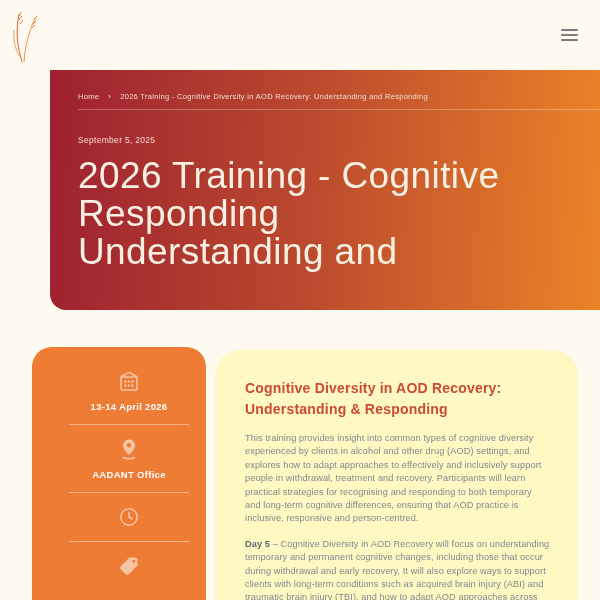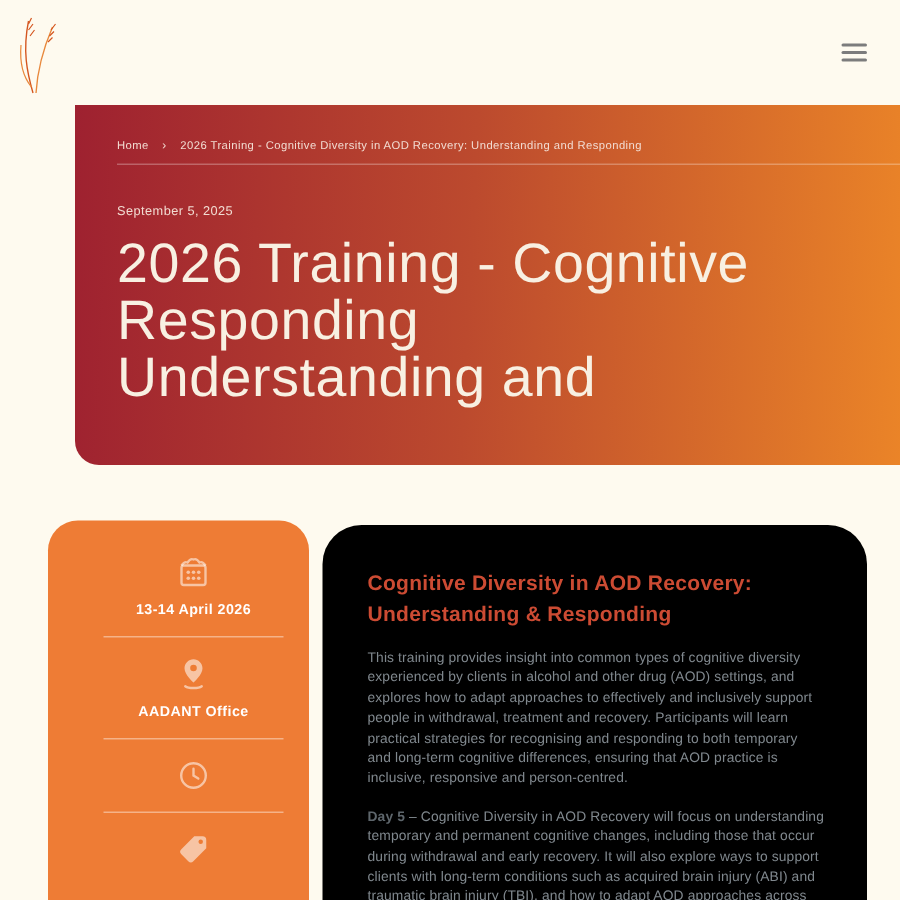--- a/index.html
+++ b/index.html
@@ -51,7 +51,7 @@
   
   .content-card{
     position:absolute;left:215px;top:350px;width:363px;height:250px;box-sizing:border-box;
-    background:#000000;border-radius:26px 26px 0 0;padding:28px 28px 0 30px;overflow:hidden;
+    background:#fef9c3;border-radius:26px 26px 0 0;padding:28px 28px 0 30px;overflow:hidden;
   }
   .content-heading{margin:0;font-size:14px;font-weight:bold;color:#CC4B33;line-height:21px;letter-spacing:.2px;max-width:300px;}
   .content-card p{margin:12px 0 0 0;font-size:9.2px;line-height:13.4px;color:#80888E;letter-spacing:.1px;}

